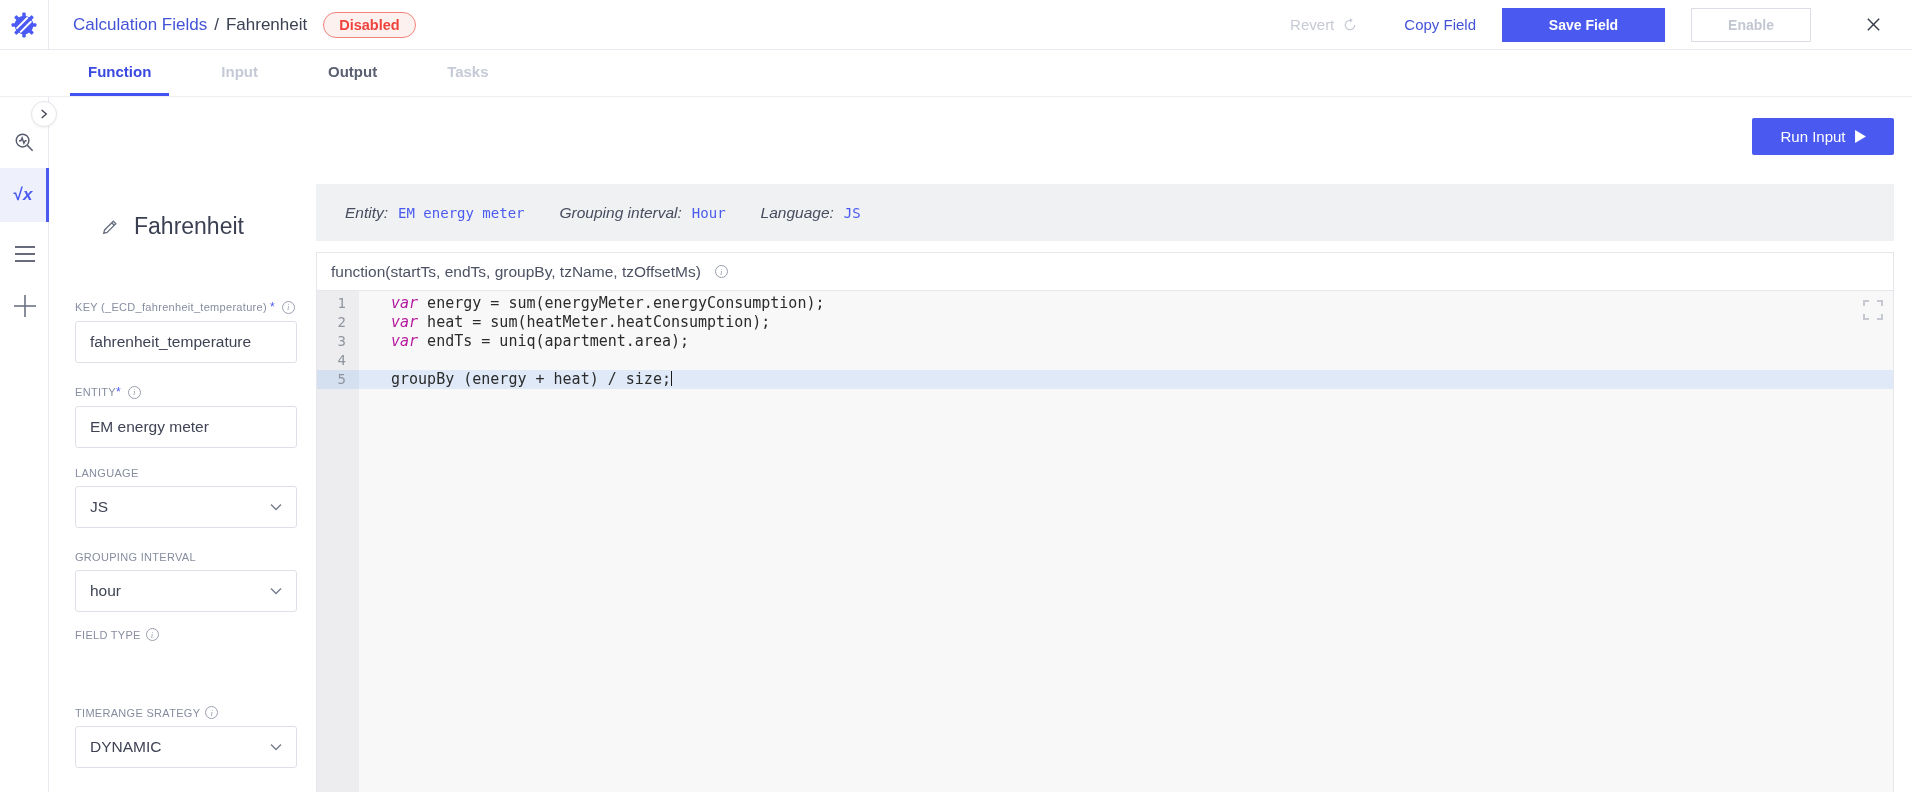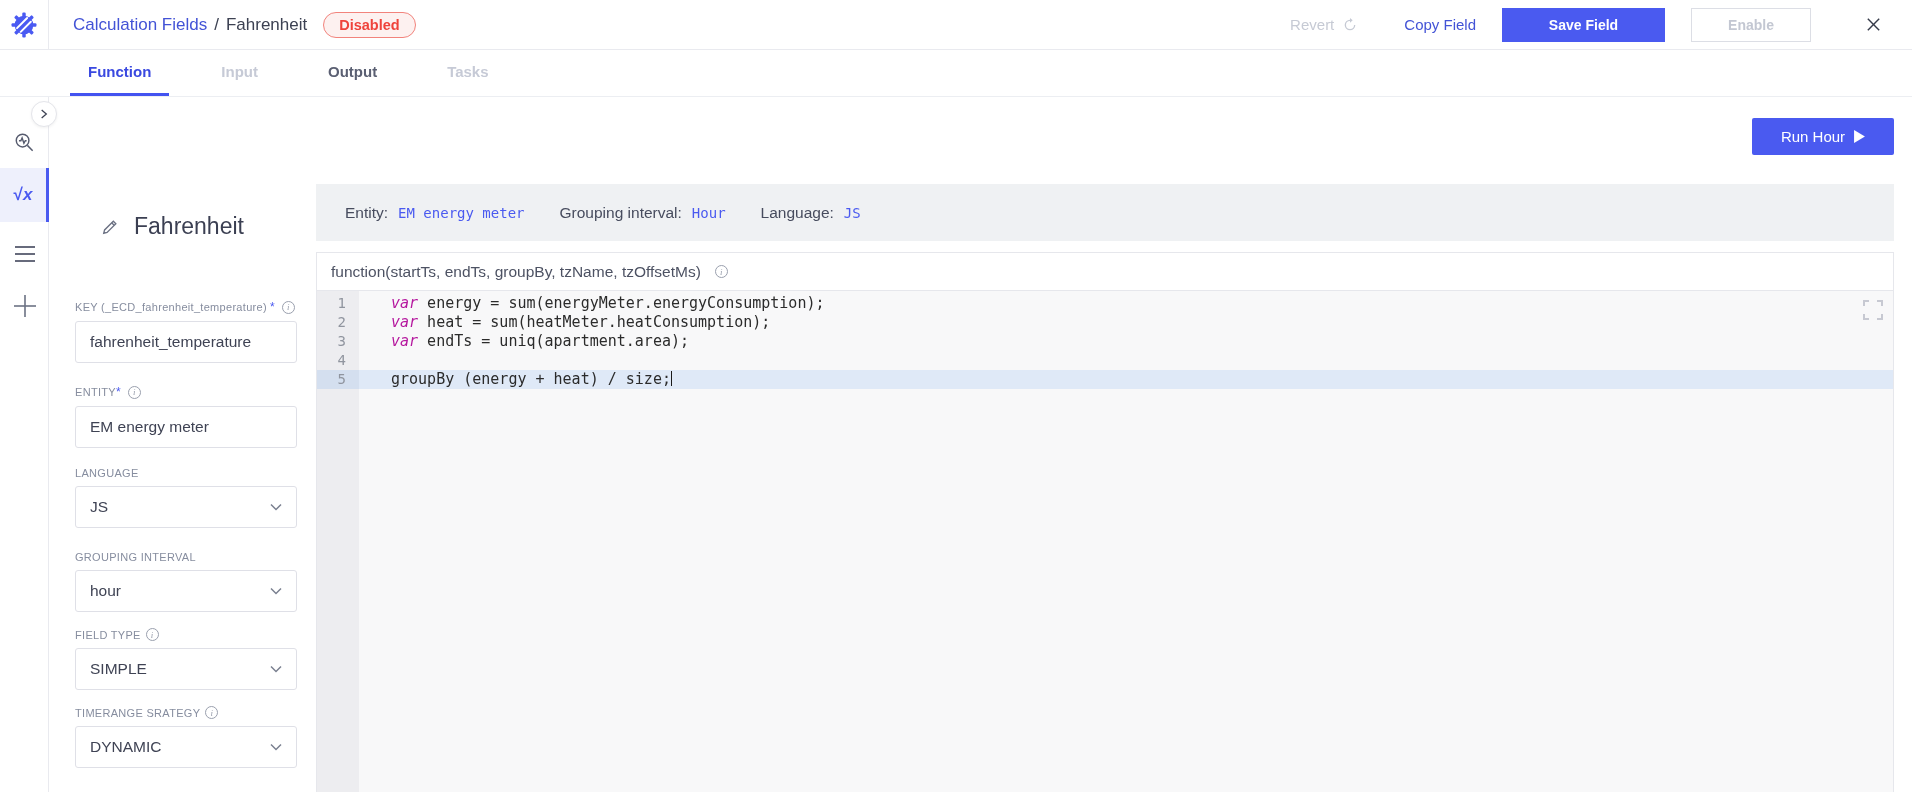--- a/index.html
+++ b/index.html
@@ -261,7 +261,7 @@
   </section>
 
   <button class="run-btn">
-    <span>Run Hour</span>
+    <span>Run Input</span>
     <svg width="11" height="13" viewBox="0 0 10 12">
         <path d="M0 0 L10 6 L0 12 Z" fill="#ffffff"></path>
       </svg>

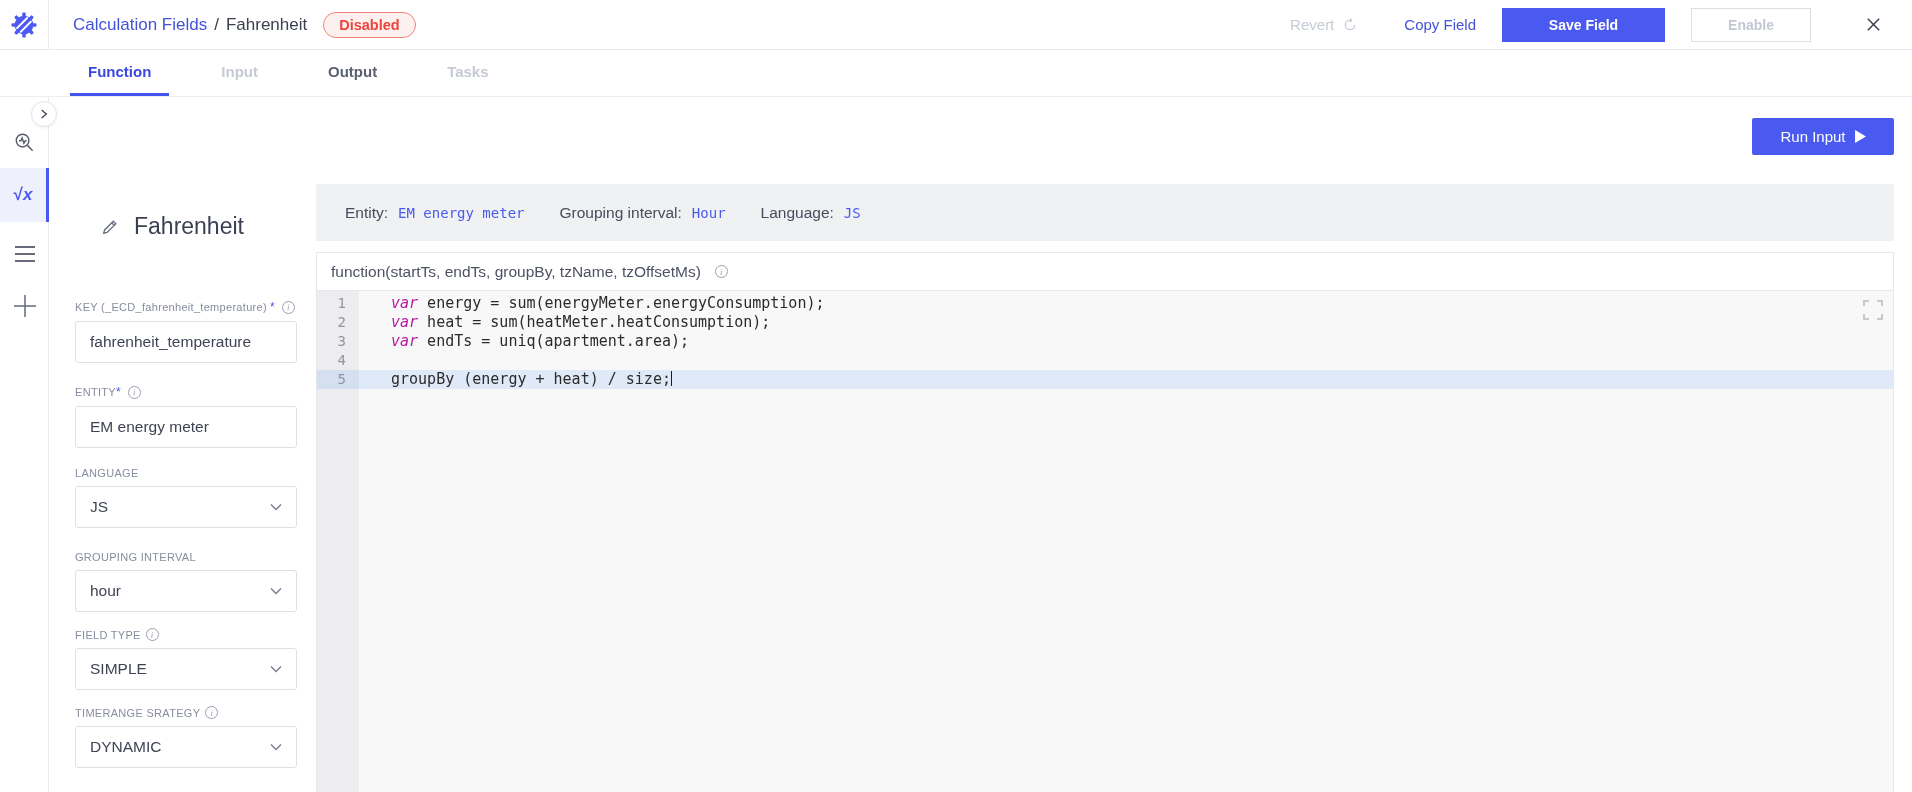--- a/index.html
+++ b/index.html
@@ -67,7 +67,7 @@
   .summary { position:absolute; left:316px; top:184px; width:1578px; height:57px; background:#eff1f3;
     display:flex; align-items:center; padding-left:29px; gap:35px; }
   .sum-item { display:flex; align-items:center; gap:10px; }
-  .sum-label { font-size:15.5px; color:#474c5e; }
+  .sum-label { font-size:15.5px; color:#474c5e;font-style:italic; }
   .sum-value { font-family:"DejaVu Sans Mono", monospace; font-size:14px; color:#4a5af0; }
   .editor { position:absolute; left:316px; top:252px; width:1578px; bottom:0;
     border:1px solid #e6e7ec; border-bottom:none; background:#f8f8f9; display:flex; flex-direction:column; }

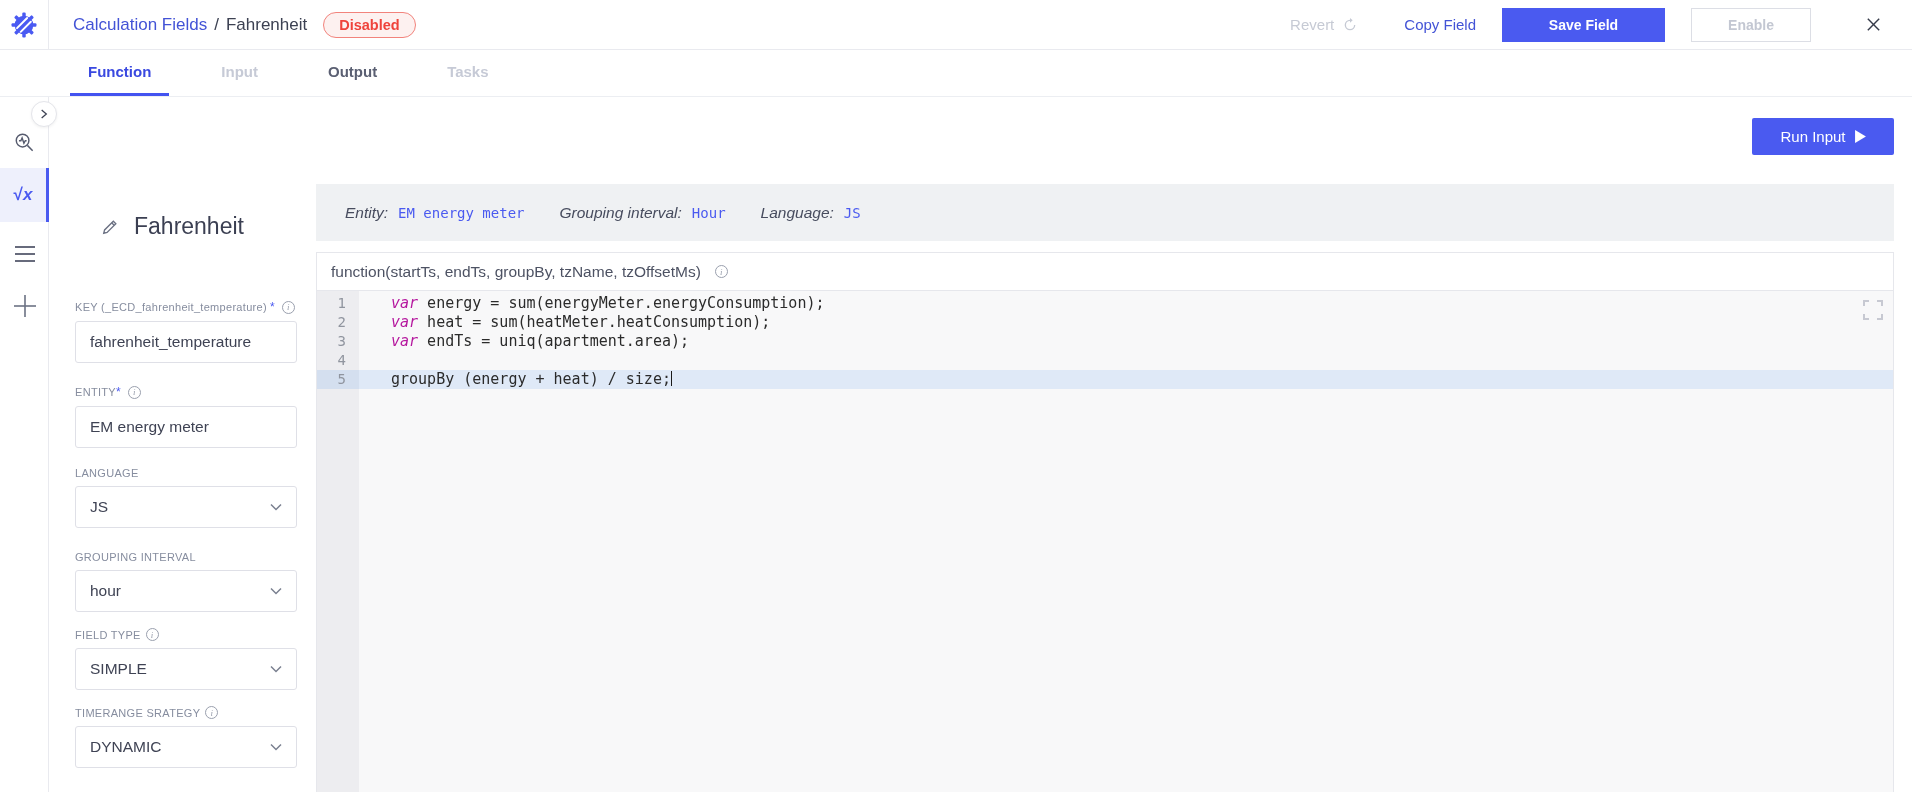--- a/index.html
+++ b/index.html
@@ -238,12 +238,6 @@
         <span>FIELD TYPE</span>
         <span class="info-i">i</span>
       </div>
-      <div class="control selectbox">
-        <span>SIMPLE</span>
-        <svg width="12" height="8" viewBox="0 0 12 8" fill="none" stroke="#7a8090" stroke-width="1.5">
-            <path d="M1 1.5 L6 6.5 L11 1.5"></path>
-          </svg>
-      </div>
     </div>
 
     <div class="field" style="top:561px;">

